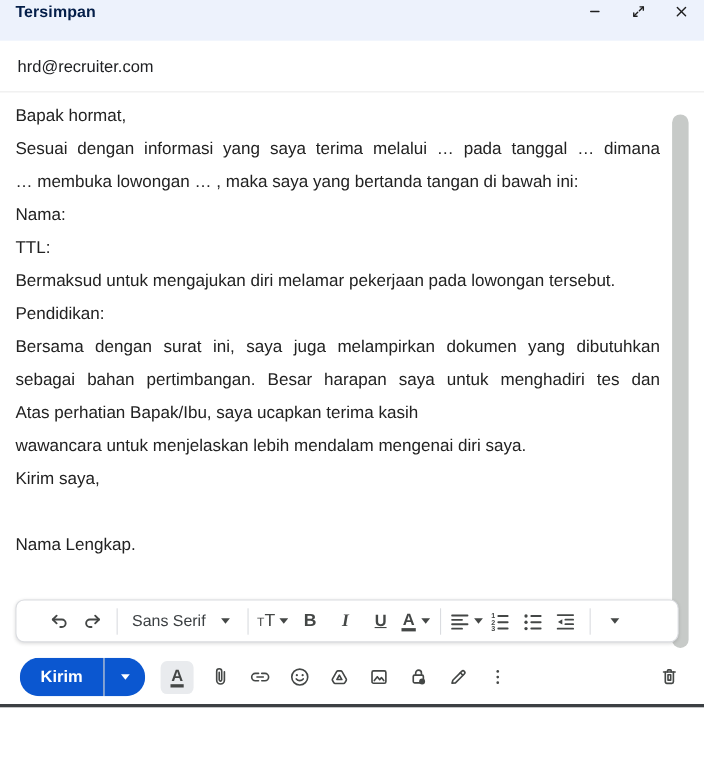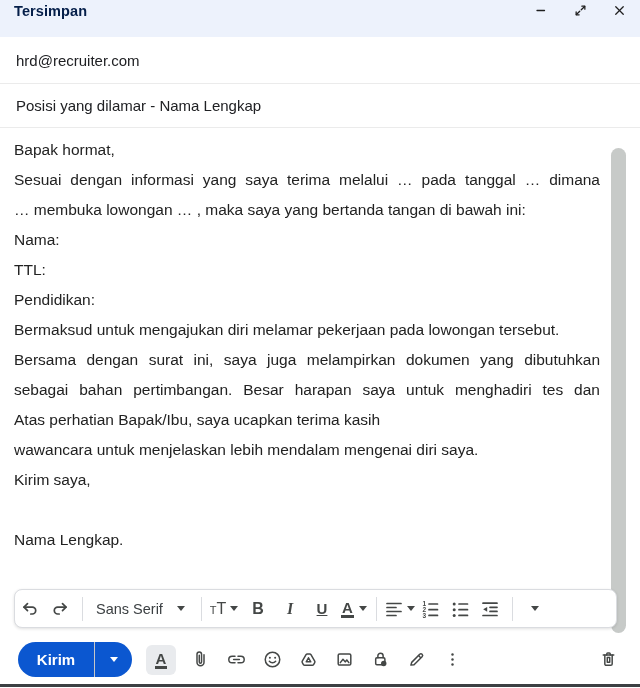--- a/index.html
+++ b/index.html
@@ -97,9 +97,6 @@
     <span class="field-text">hrd@recruiter.com</span>
   </div>
 
-  <div class="field-row subject">
-    <span class="field-text">Posisi yang dilamar - Nama Lengkap</span>
-  </div>
 
   <div class="body-area">
     <div class="body-text">

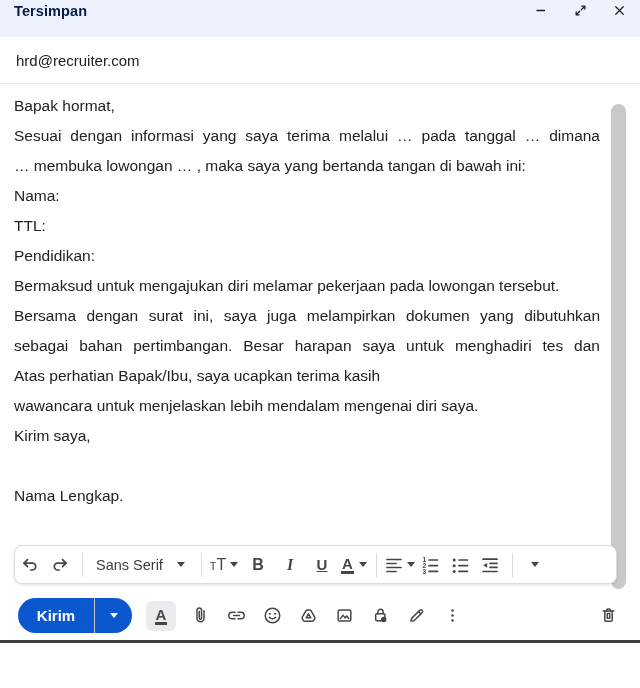--- a/index.html
+++ b/index.html
@@ -105,8 +105,8 @@
       <div class="line">… membuka lowongan … , maka saya yang bertanda tangan di bawah ini:</div>
       <div class="line">Nama:</div>
       <div class="line">TTL:</div>
+      <div class="line">Bermaksud untuk mengajukan diri melamar pekerjaan pada lowongan tersebut.</div>
       <div class="line">Pendidikan:</div>
-      <div class="line">Bermaksud untuk mengajukan diri melamar pekerjaan pada lowongan tersebut.</div>
       <div class="line j">Bersama dengan surat ini, saya juga melampirkan dokumen yang dibutuhkan</div>
       <div class="line j">sebagai bahan pertimbangan. Besar harapan saya untuk menghadiri tes dan</div>
       <div class="line">Atas perhatian Bapak/Ibu, saya ucapkan terima kasih</div>

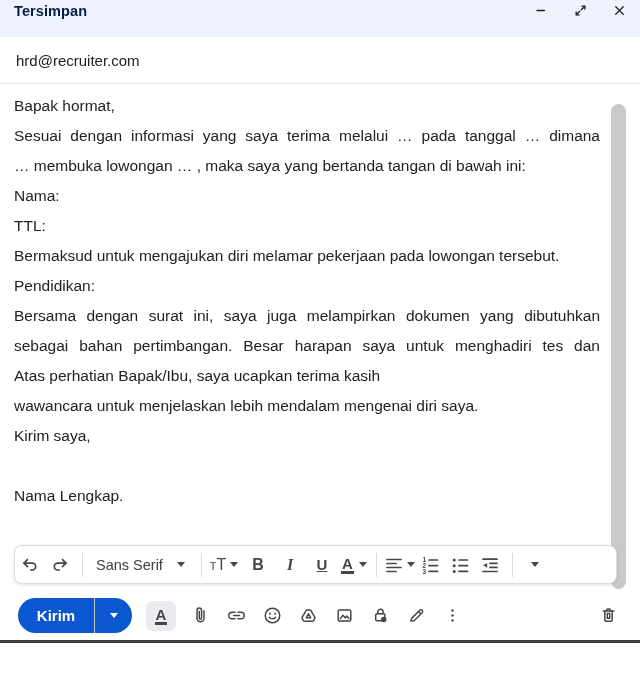--- a/index.html
+++ b/index.html
@@ -34,7 +34,7 @@
     position:absolute;left:14px;right:23px;bottom:7px;height:39px;
     background:#fff;border:1px solid #dadce0;border-radius:8px;
     box-shadow:0 1px 3px rgba(32,33,36,.14);
-    display:flex;align-items:center;box-sizing:border-box;padding:0 0;
+    display:flex;align-items:center;box-sizing:border-box;padding:0 24px;
   }
   .fbtn{display:flex;align-items:center;justify-content:center;height:30px;min-width:30px;cursor:pointer;color:#444746;border-radius:4px;}
   .fbtn svg{width:20px;height:20px;}

